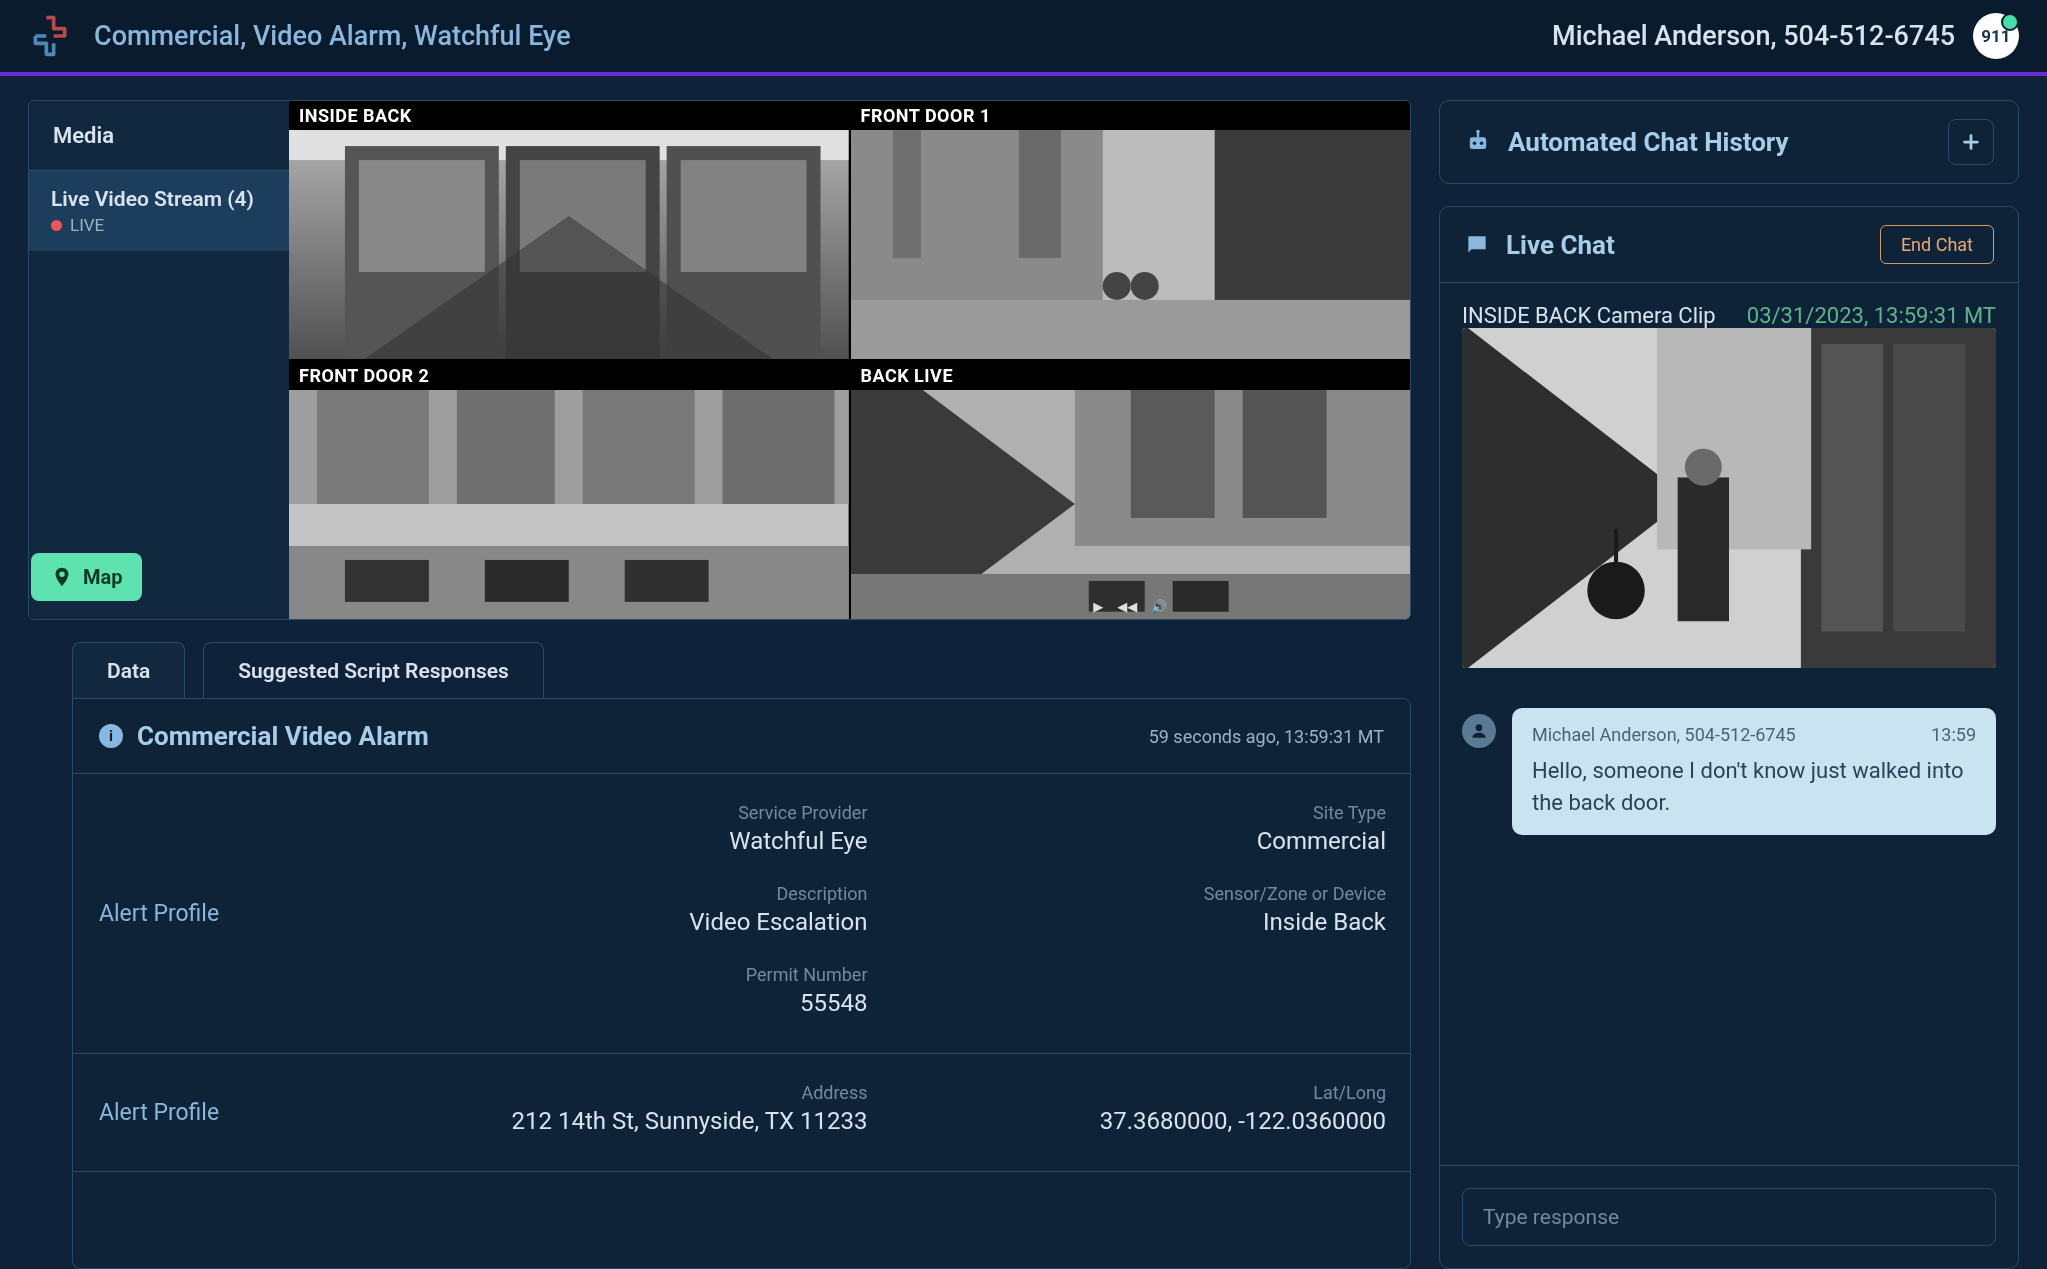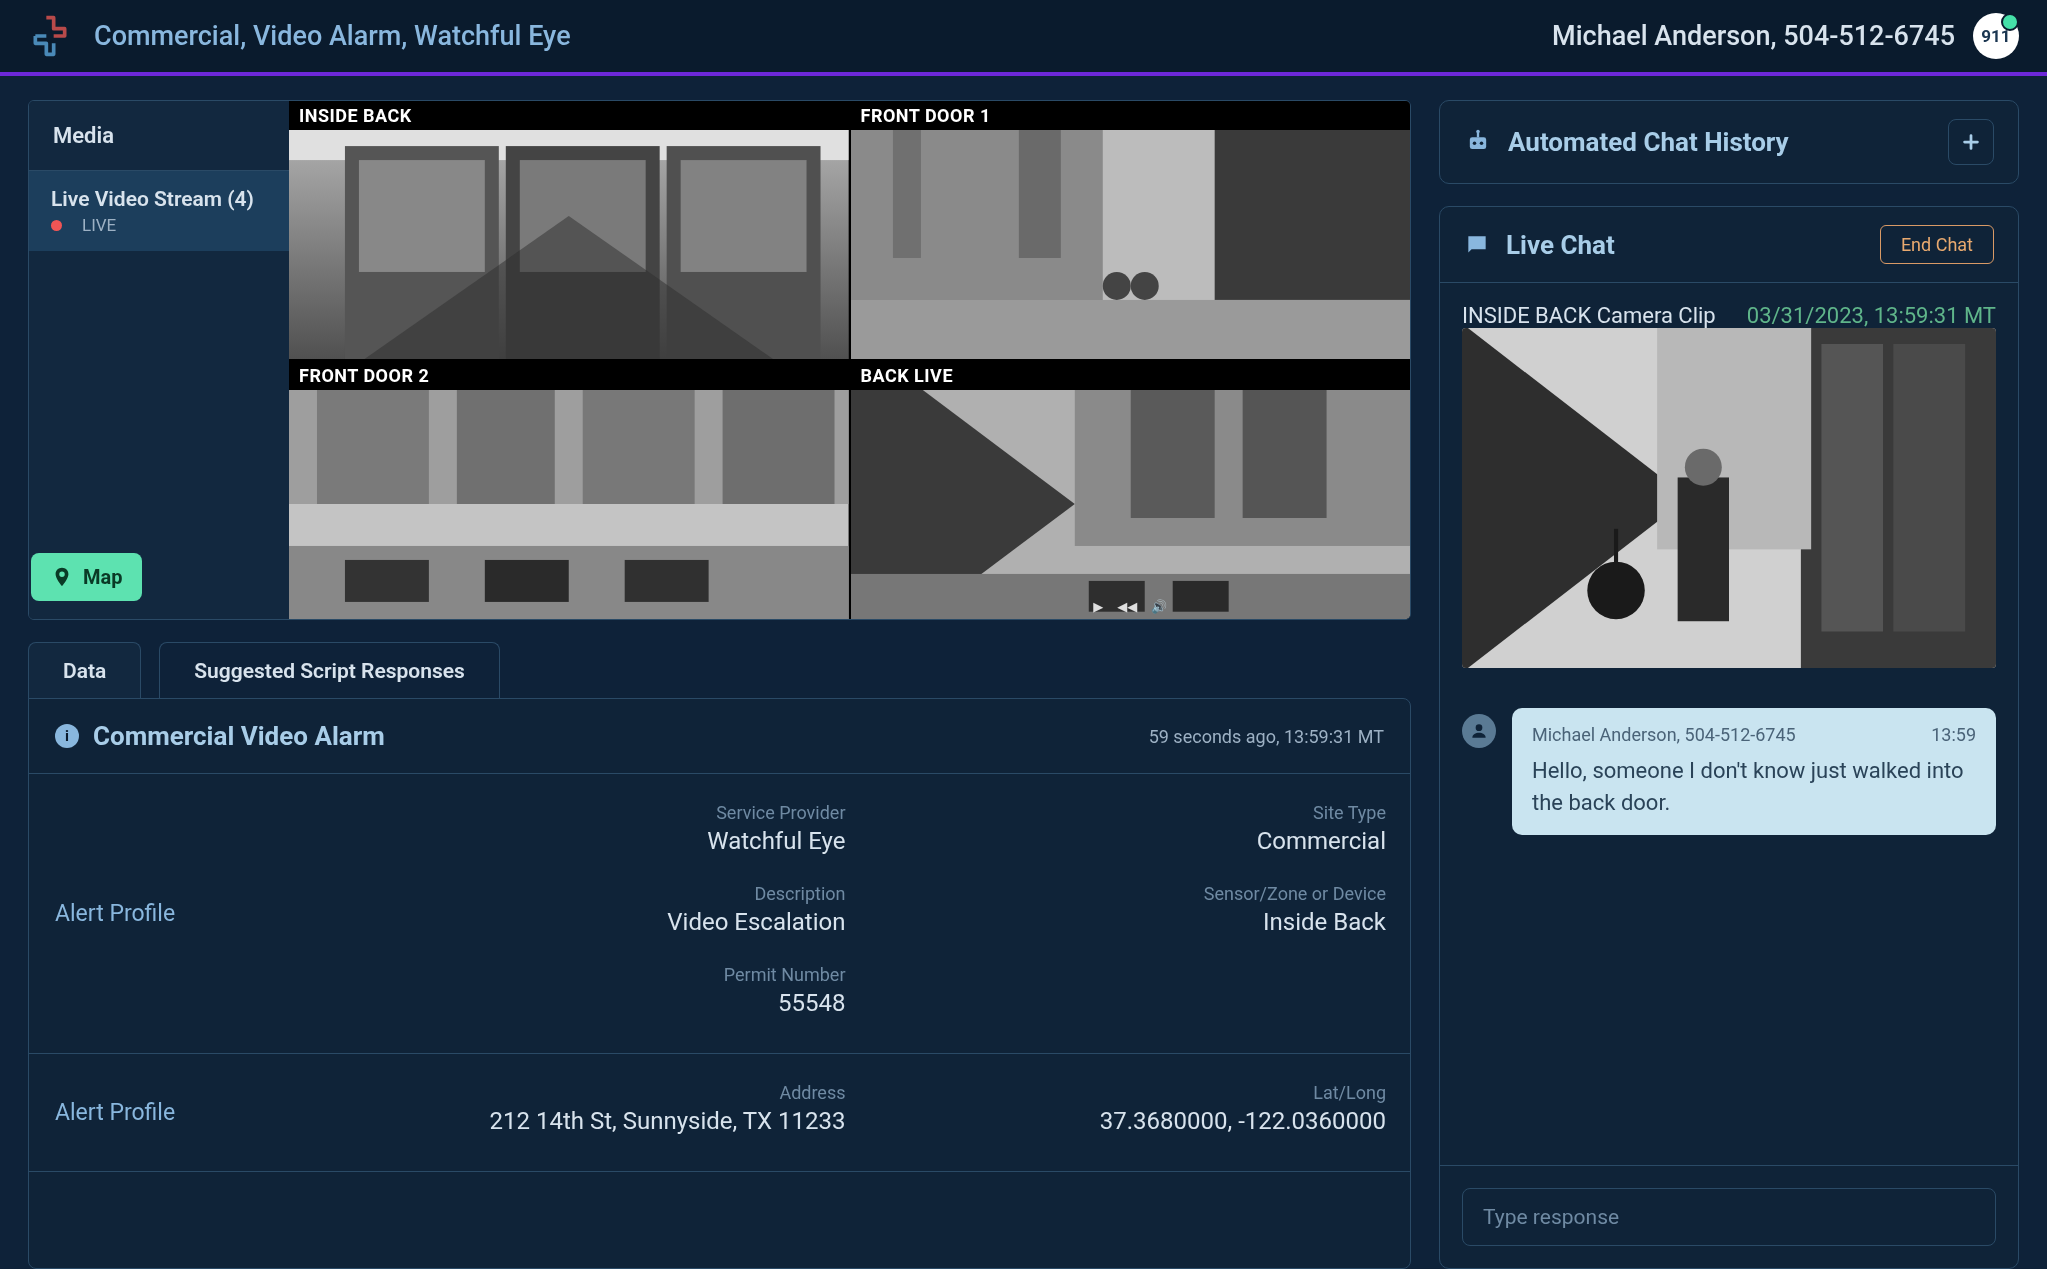--- a/index.html
+++ b/index.html
@@ -45,7 +45,7 @@
   .media-side-header{padding:22px 24px;font-size:22px;font-weight:600;color:var(--text);border-bottom:1px solid var(--border);}
   .stream-item{padding:16px 22px 16px 22px;background:#1c3e5c;cursor:pointer;}
   .stream-title{font-size:21px;font-weight:600;color:var(--text);margin-bottom:4px;}
-  .stream-live{display:flex;align-items:center;gap:20px;font-size:17px;color:var(--text-muted);}
+  .stream-live{display:flex;align-items:center;gap:8px;font-size:17px;color:var(--text-muted);}
   .live-dot{width:11px;height:11px;border-radius:50%;background:var(--red);}
   .map-btn{position:absolute;bottom:18px;left:2px;background:#5de2b0;color:#0a3a26;border:none;border-radius:8px;padding:12px 20px;font-size:20px;font-weight:700;display:flex;align-items:center;gap:10px;cursor:pointer;}
   .map-btn svg{width:22px;height:22px;}

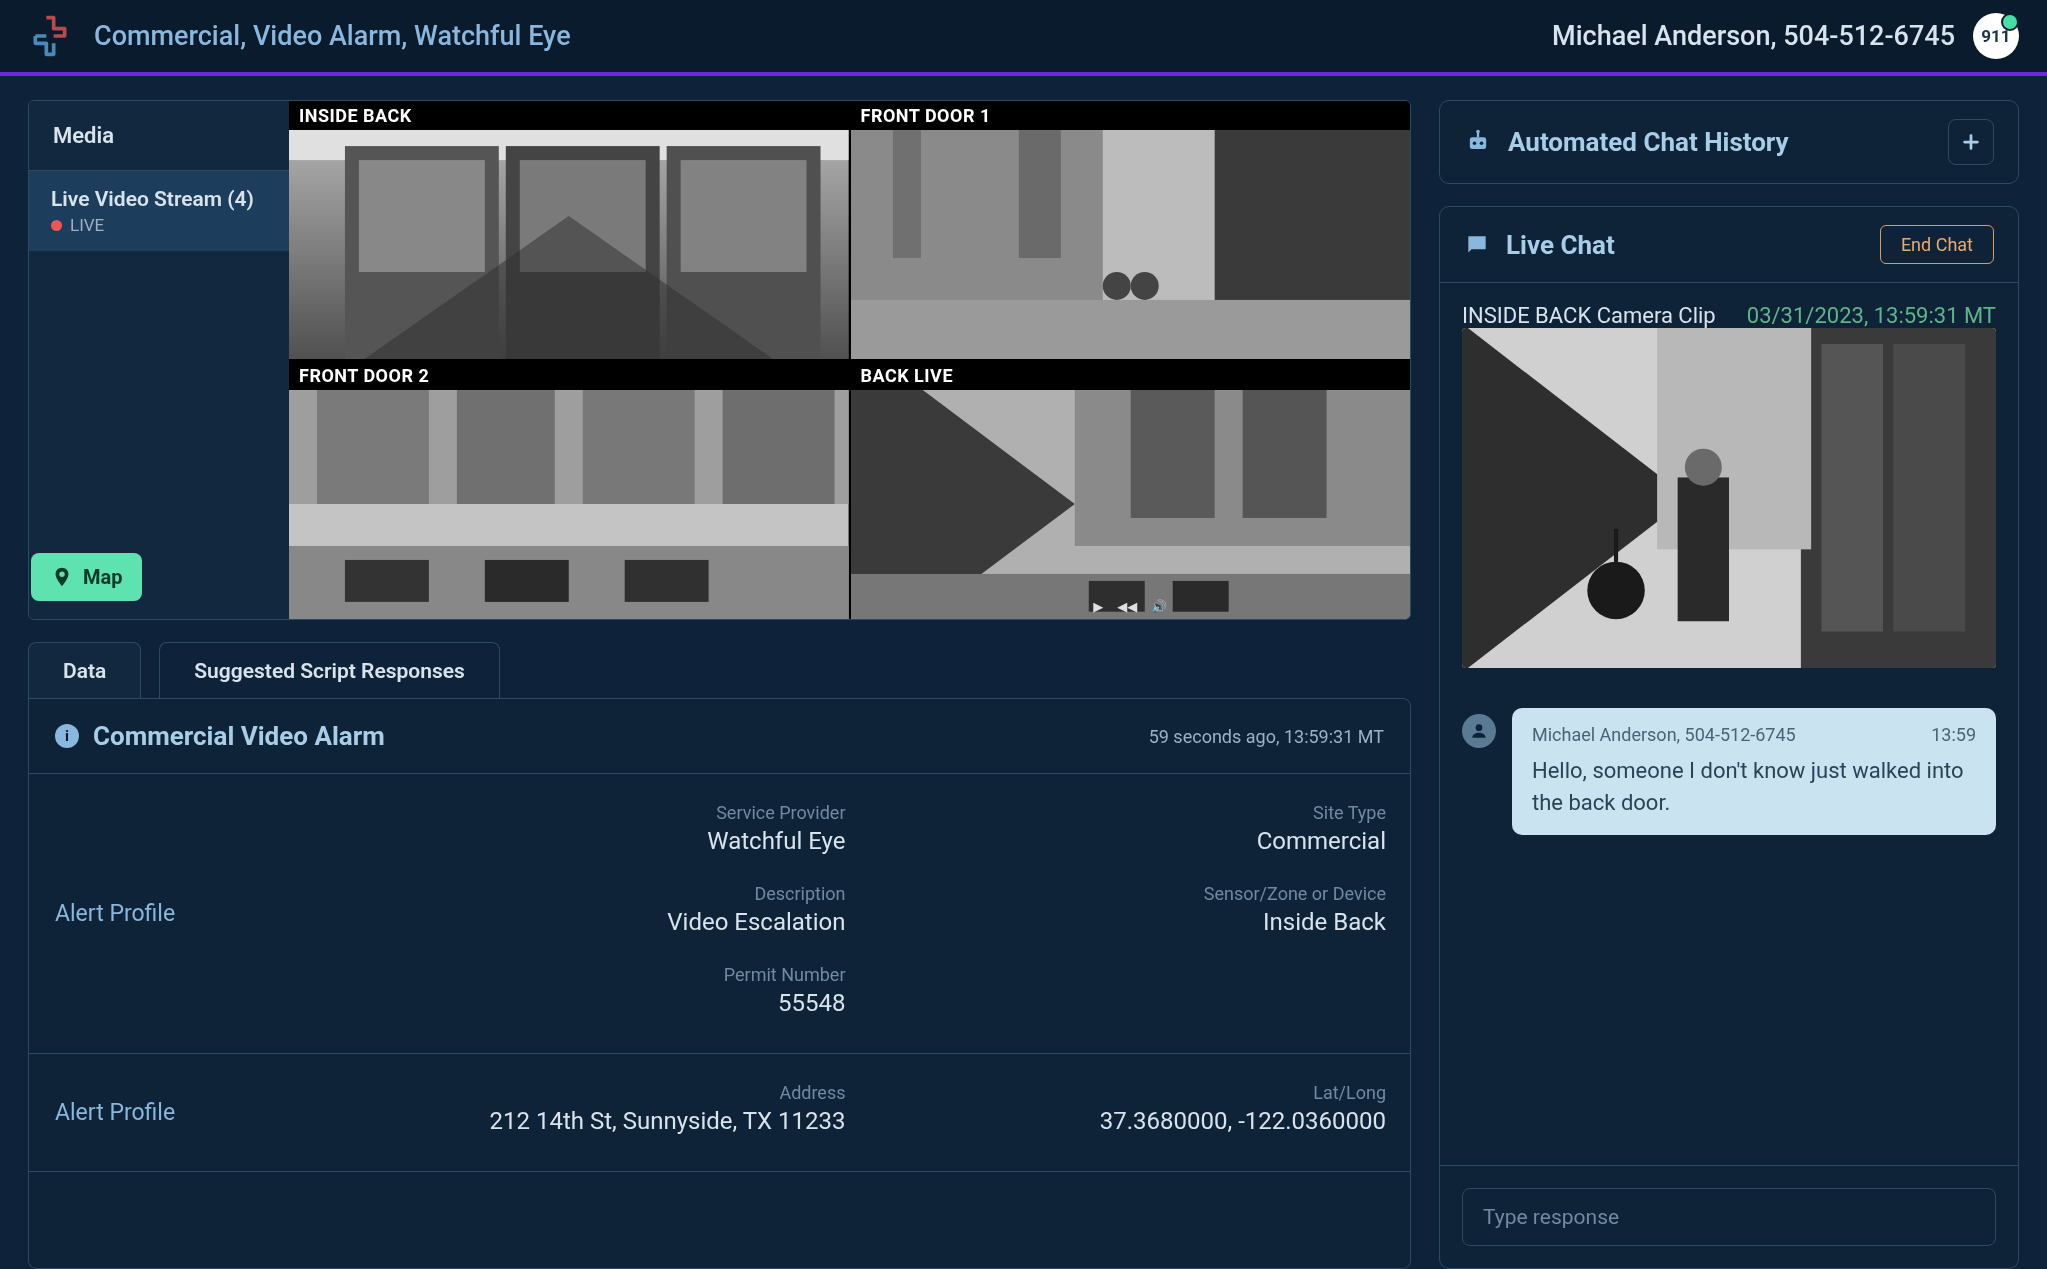--- a/index.html
+++ b/index.html
@@ -225,7 +225,7 @@
       </div>
     </div>
 
-    <div style="display:flex;flex-direction:column;flex:1;min-height:0;">
+    <div style="display:flex;flex-direction:column;flex:1;min-height:0;margin-left:44px;">
       <div class="tabs">
         <div class="tab">Data</div>
         <div class="tab inactive">Suggested Script Responses</div>

